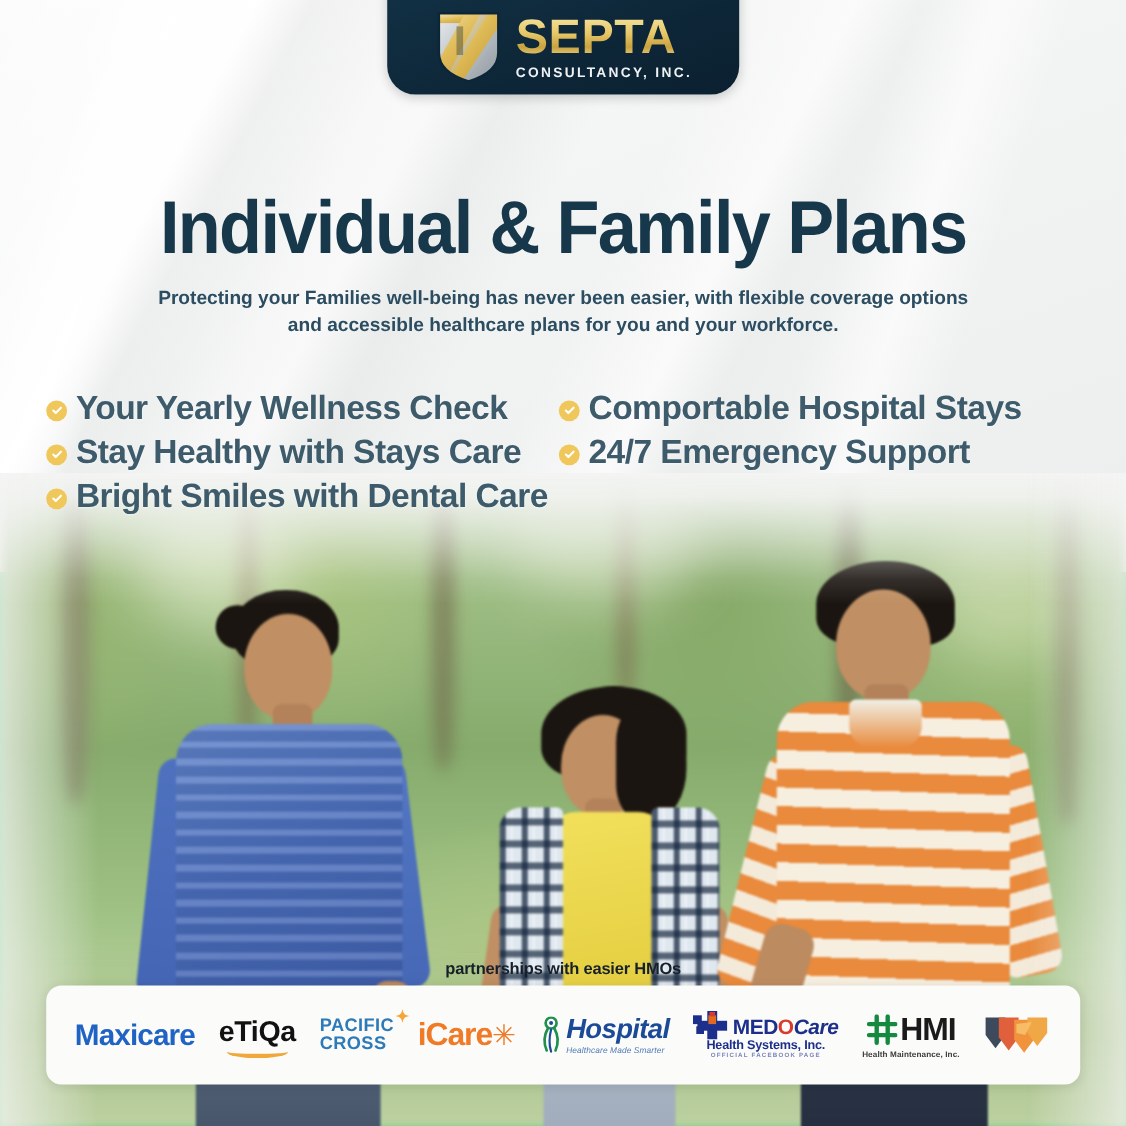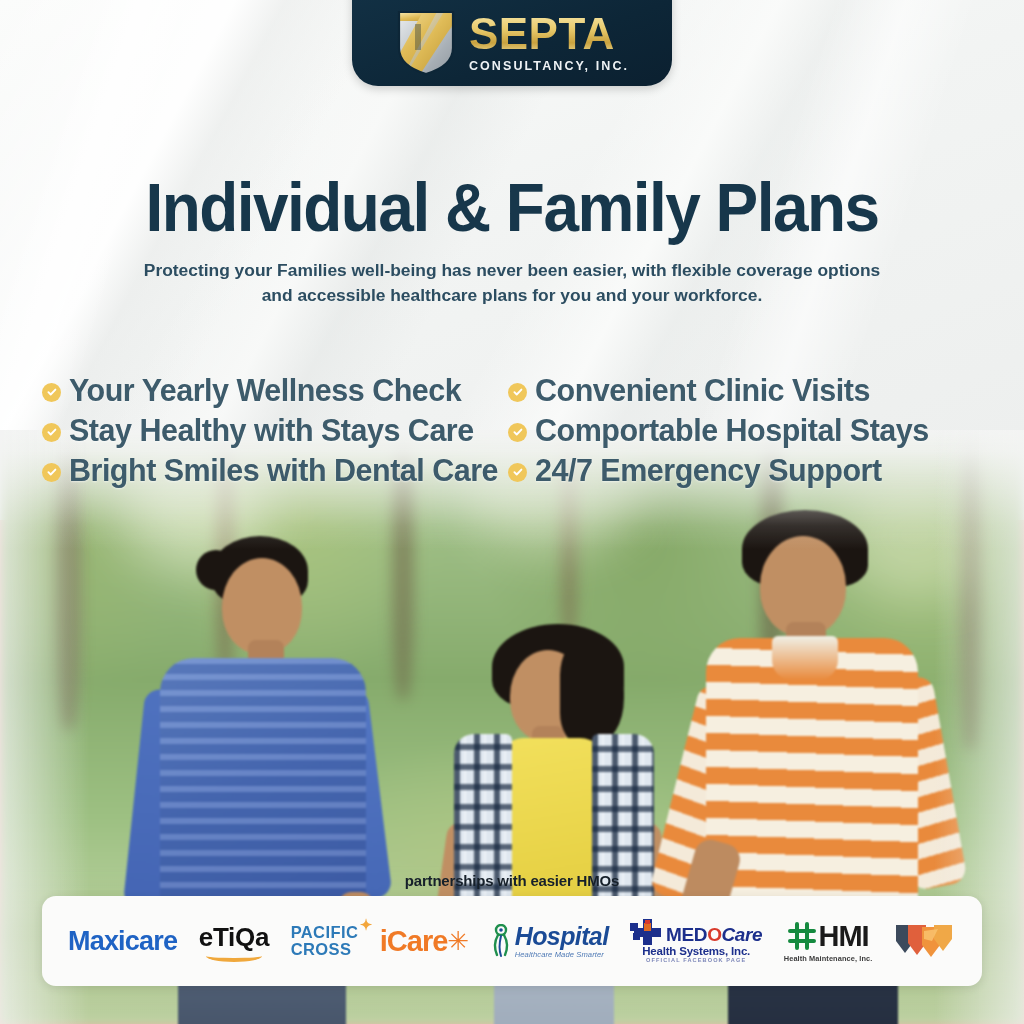--- a/index.html
+++ b/index.html
@@ -16,7 +16,7 @@
     width:1024px;
     height:1024px;
     overflow:hidden;
-    background:#fca5a5;
+    background:#22c55e;
     text-decoration:underline;
   }
 

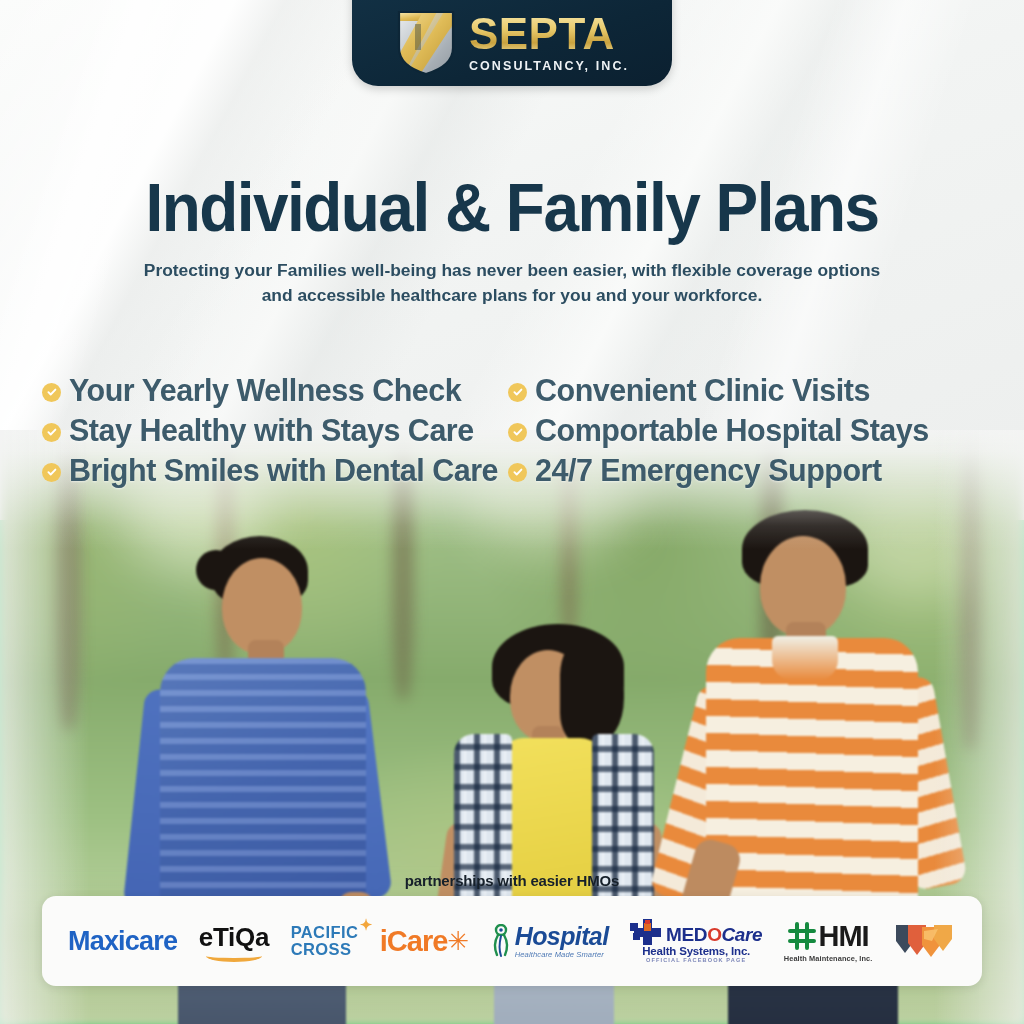--- a/index.html
+++ b/index.html
@@ -203,7 +203,7 @@
 
   
   .features {
-    position:absolute; left:0; top:373px; width:1024px;
+    position:absolute; left:0; top:354px; width:1024px;
     display:flex; gap:0;
   }
   .feat-col { display:flex; flex-direction:column; gap:5px; }

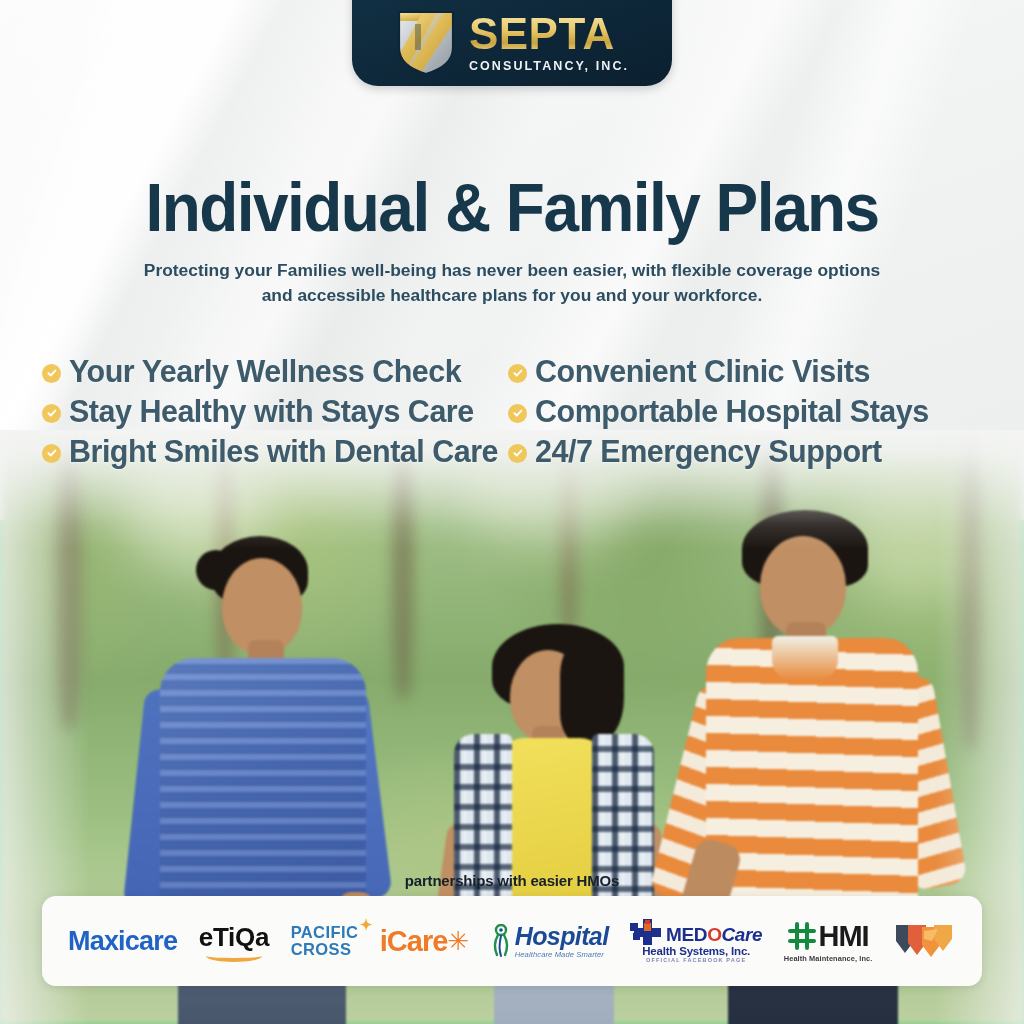--- a/index.html
+++ b/index.html
@@ -419,14 +419,6 @@
               <path d="M2.4 6.2 L4.7 8.5 L9.4 3.6" fill="none" stroke="#ffffff" stroke-width="1.9" stroke-linecap="round" stroke-linejoin="round"></path>
             </svg>
         </span>
-        <span>Convenient Clinic Visits</span>
-      </div>
-      <div class="feat">
-        <span class="check">
-          <svg width="12" height="12" viewBox="0 0 12 12">
-              <path d="M2.4 6.2 L4.7 8.5 L9.4 3.6" fill="none" stroke="#ffffff" stroke-width="1.9" stroke-linecap="round" stroke-linejoin="round"></path>
-            </svg>
-        </span>
         <span>Comportable Hospital Stays</span>
       </div>
       <div class="feat">

